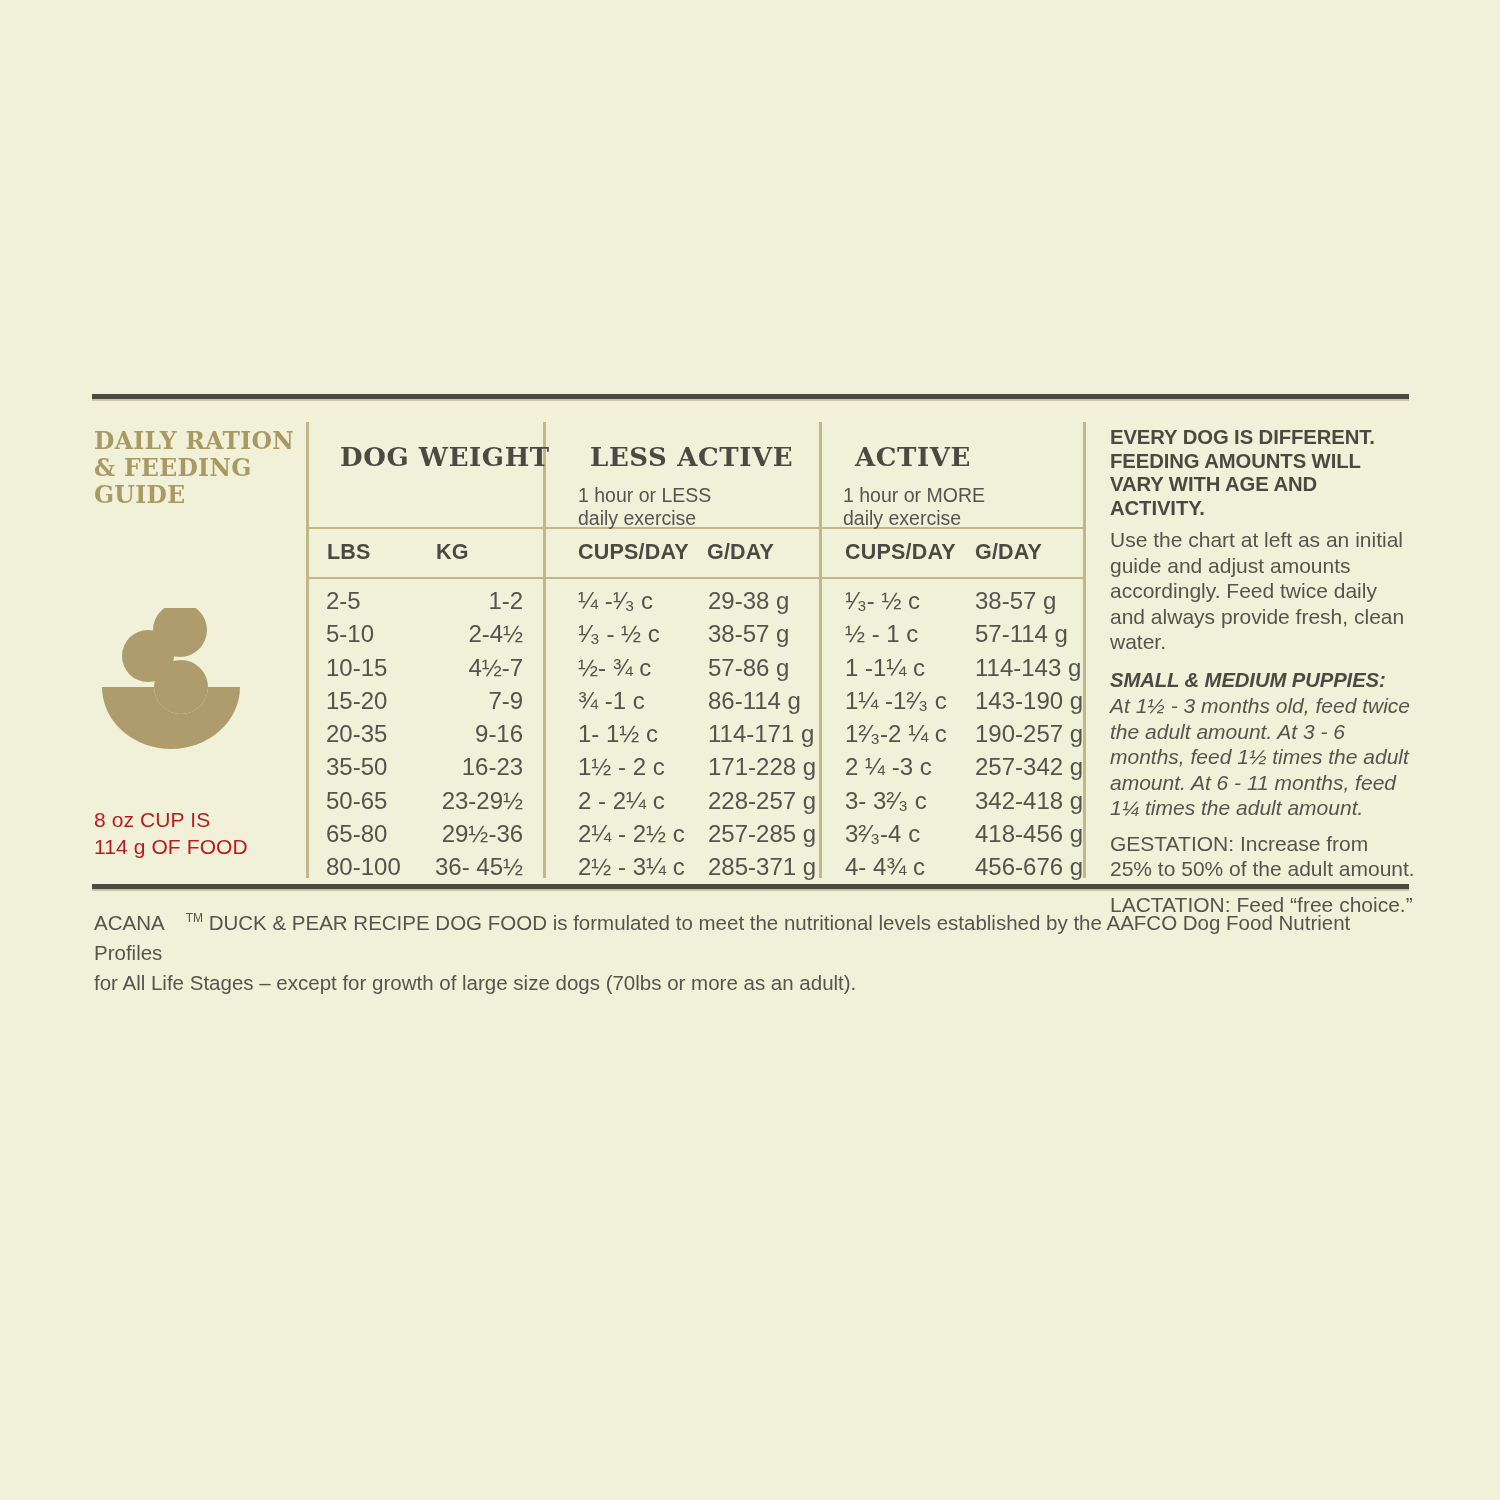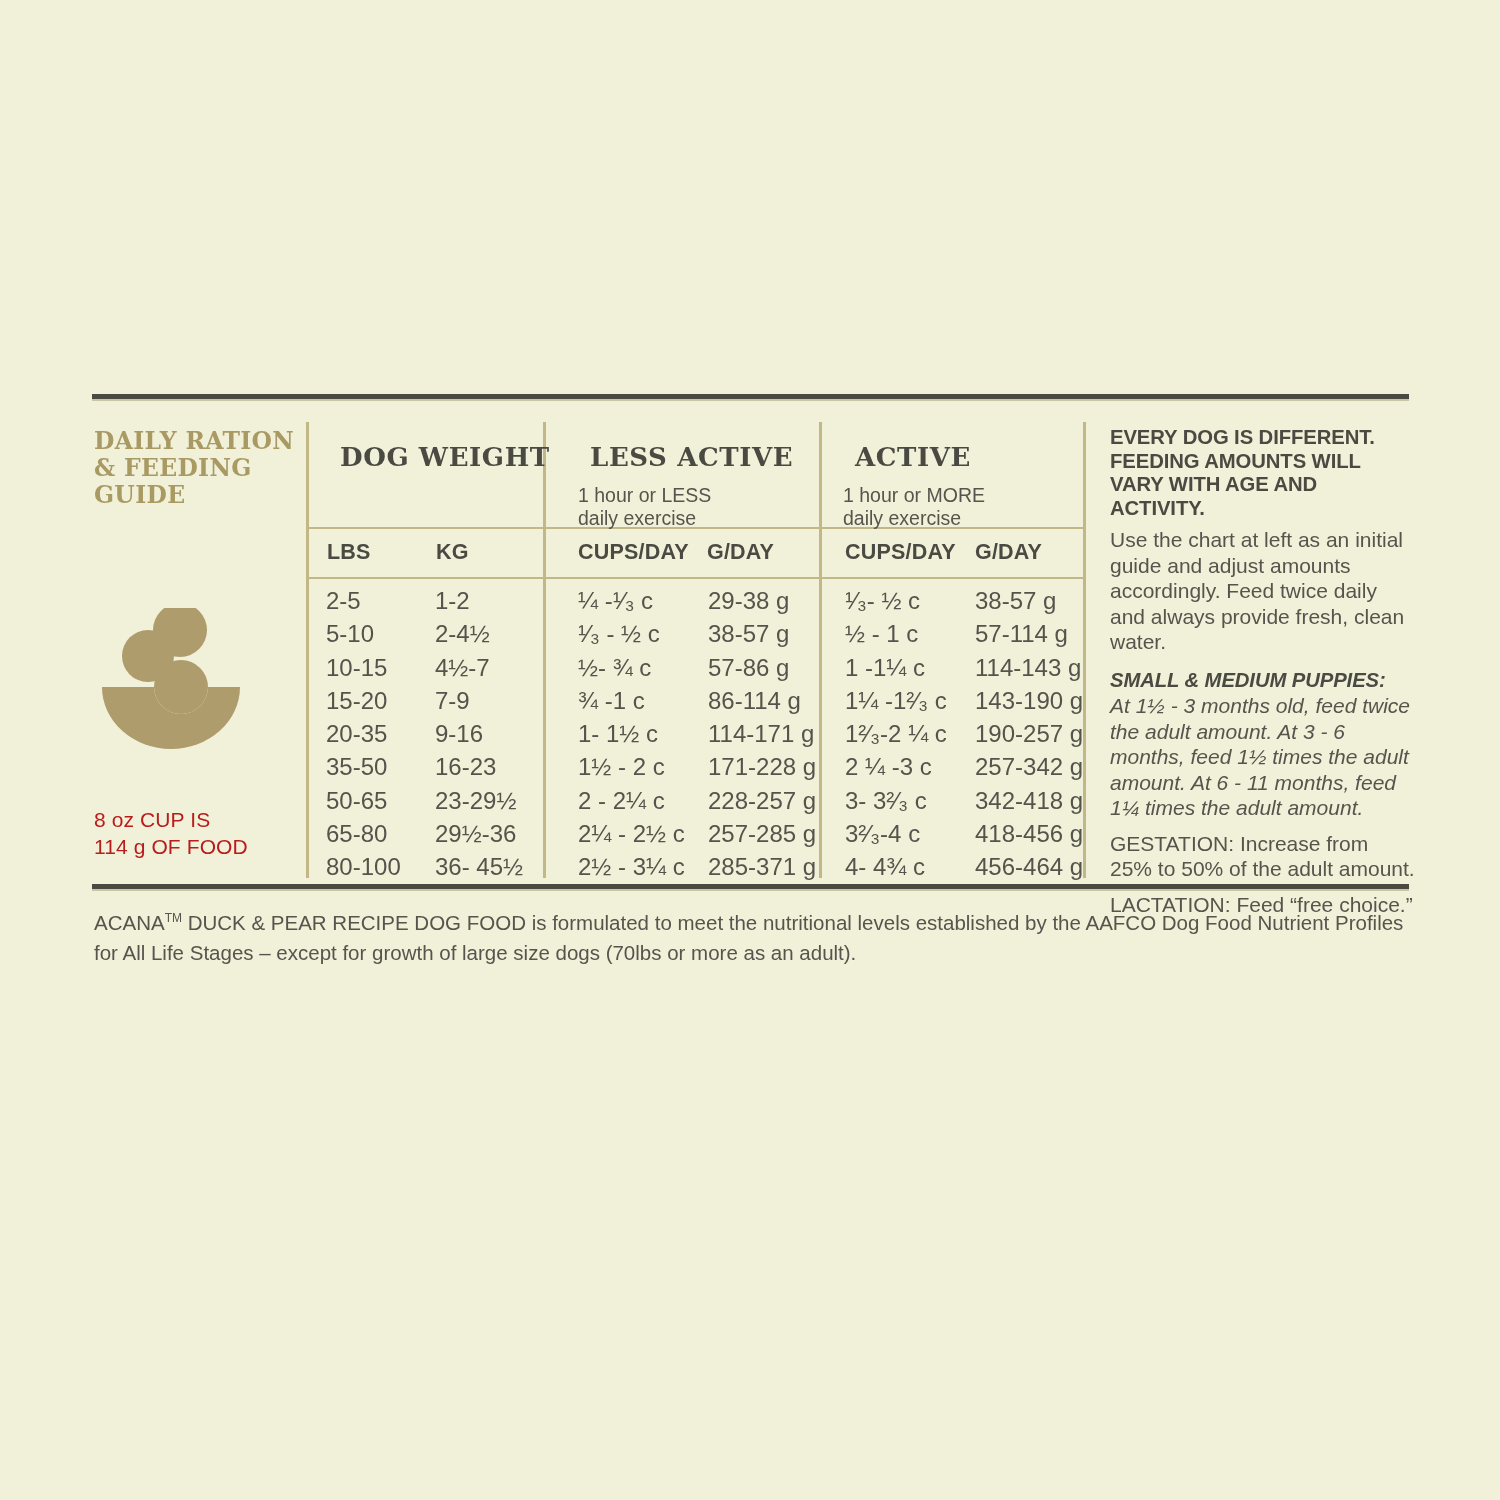--- a/index.html
+++ b/index.html
@@ -157,7 +157,7 @@
     white-space: nowrap;
   }
   .c-lbs    { left: 326px; }
-  .c-kg     { left: 435px; }
+  .c-kg     { left: 435px; text-align: right; }
   .c-lcups  { left: 578px; }
   .c-lg     { left: 708px; }
   .c-acups  { left: 845px; }

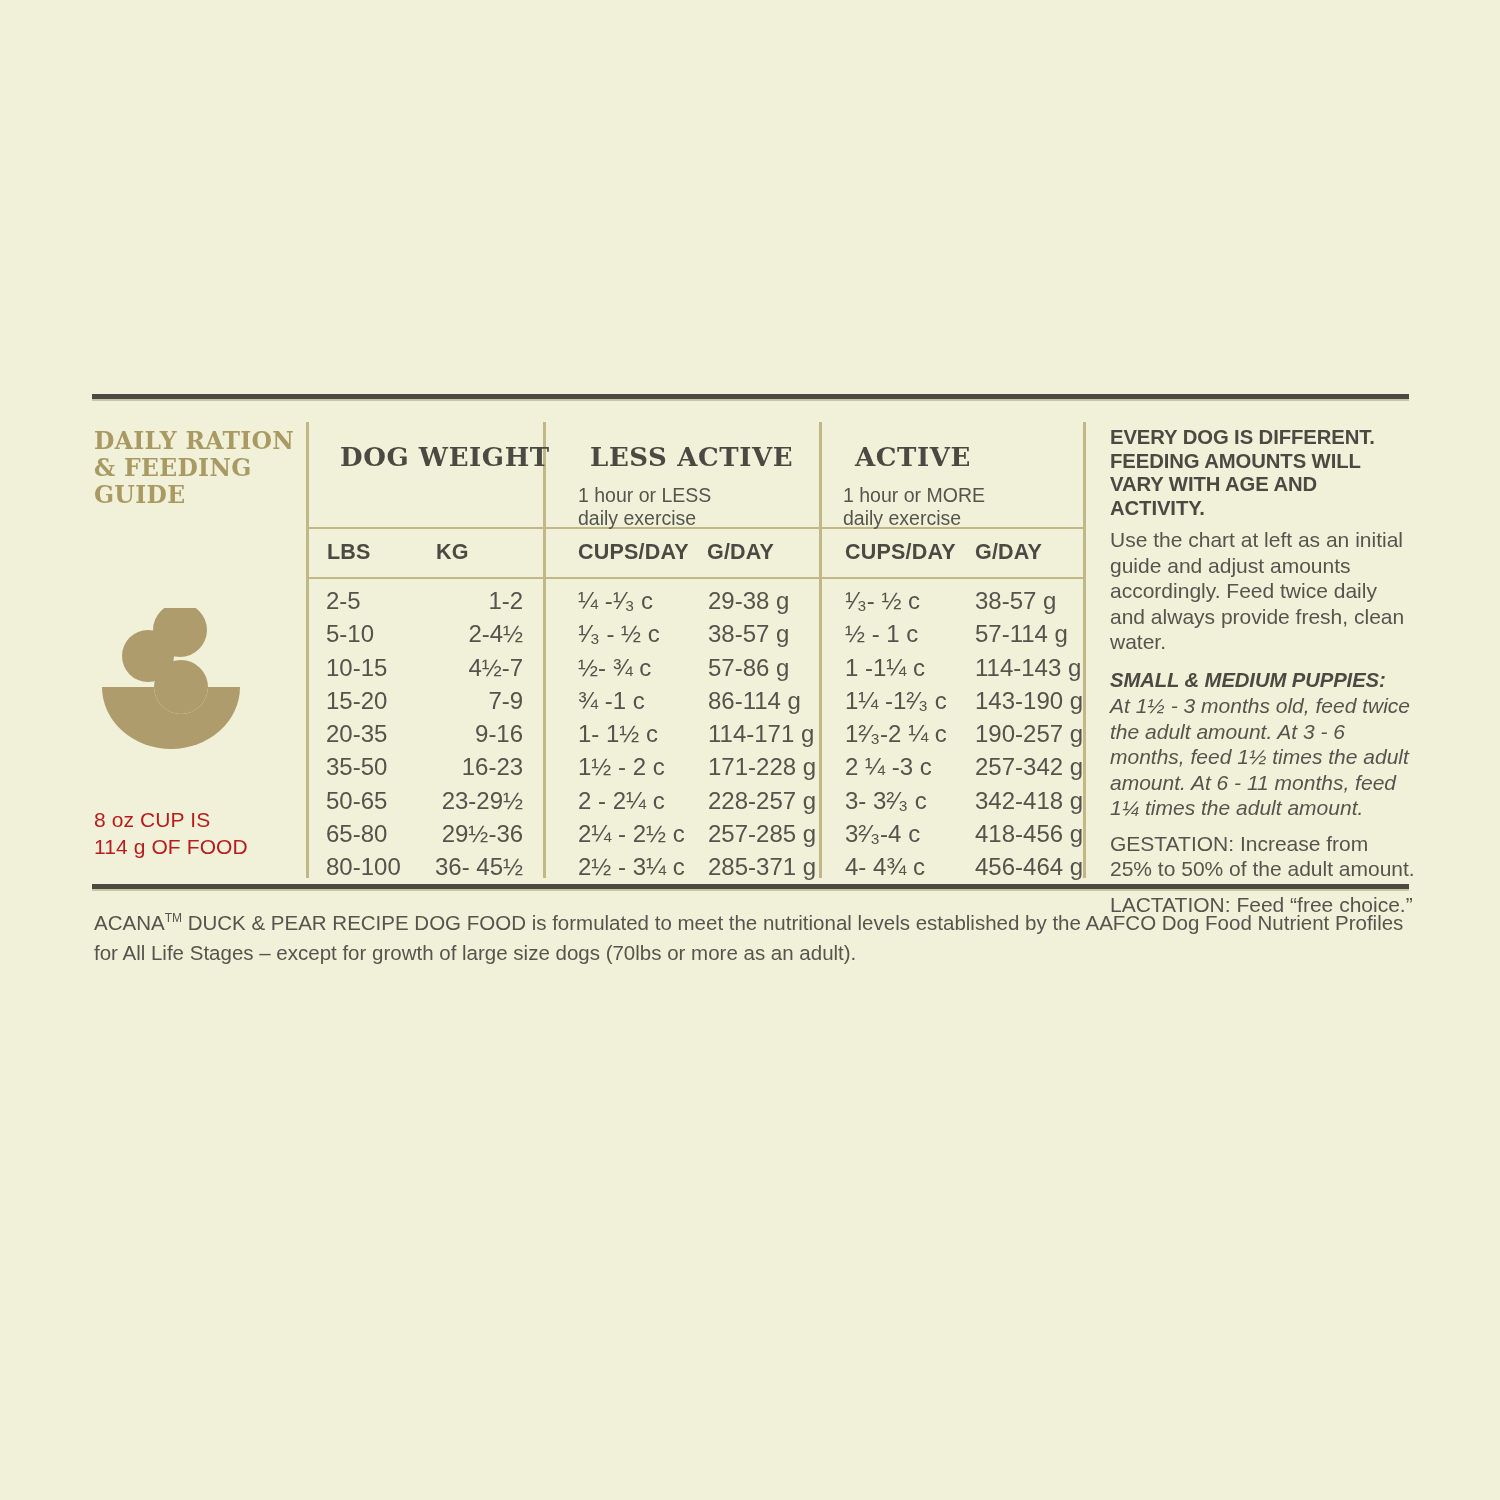--- a/index.html
+++ b/index.html
@@ -356,7 +356,7 @@
       <div>257-342 g</div>
       <div>342-418 g</div>
       <div>418-456 g</div>
-      <div>456-464 g</div>
+      <div>456-676 g</div>
     </div>
 
   <div class="info">

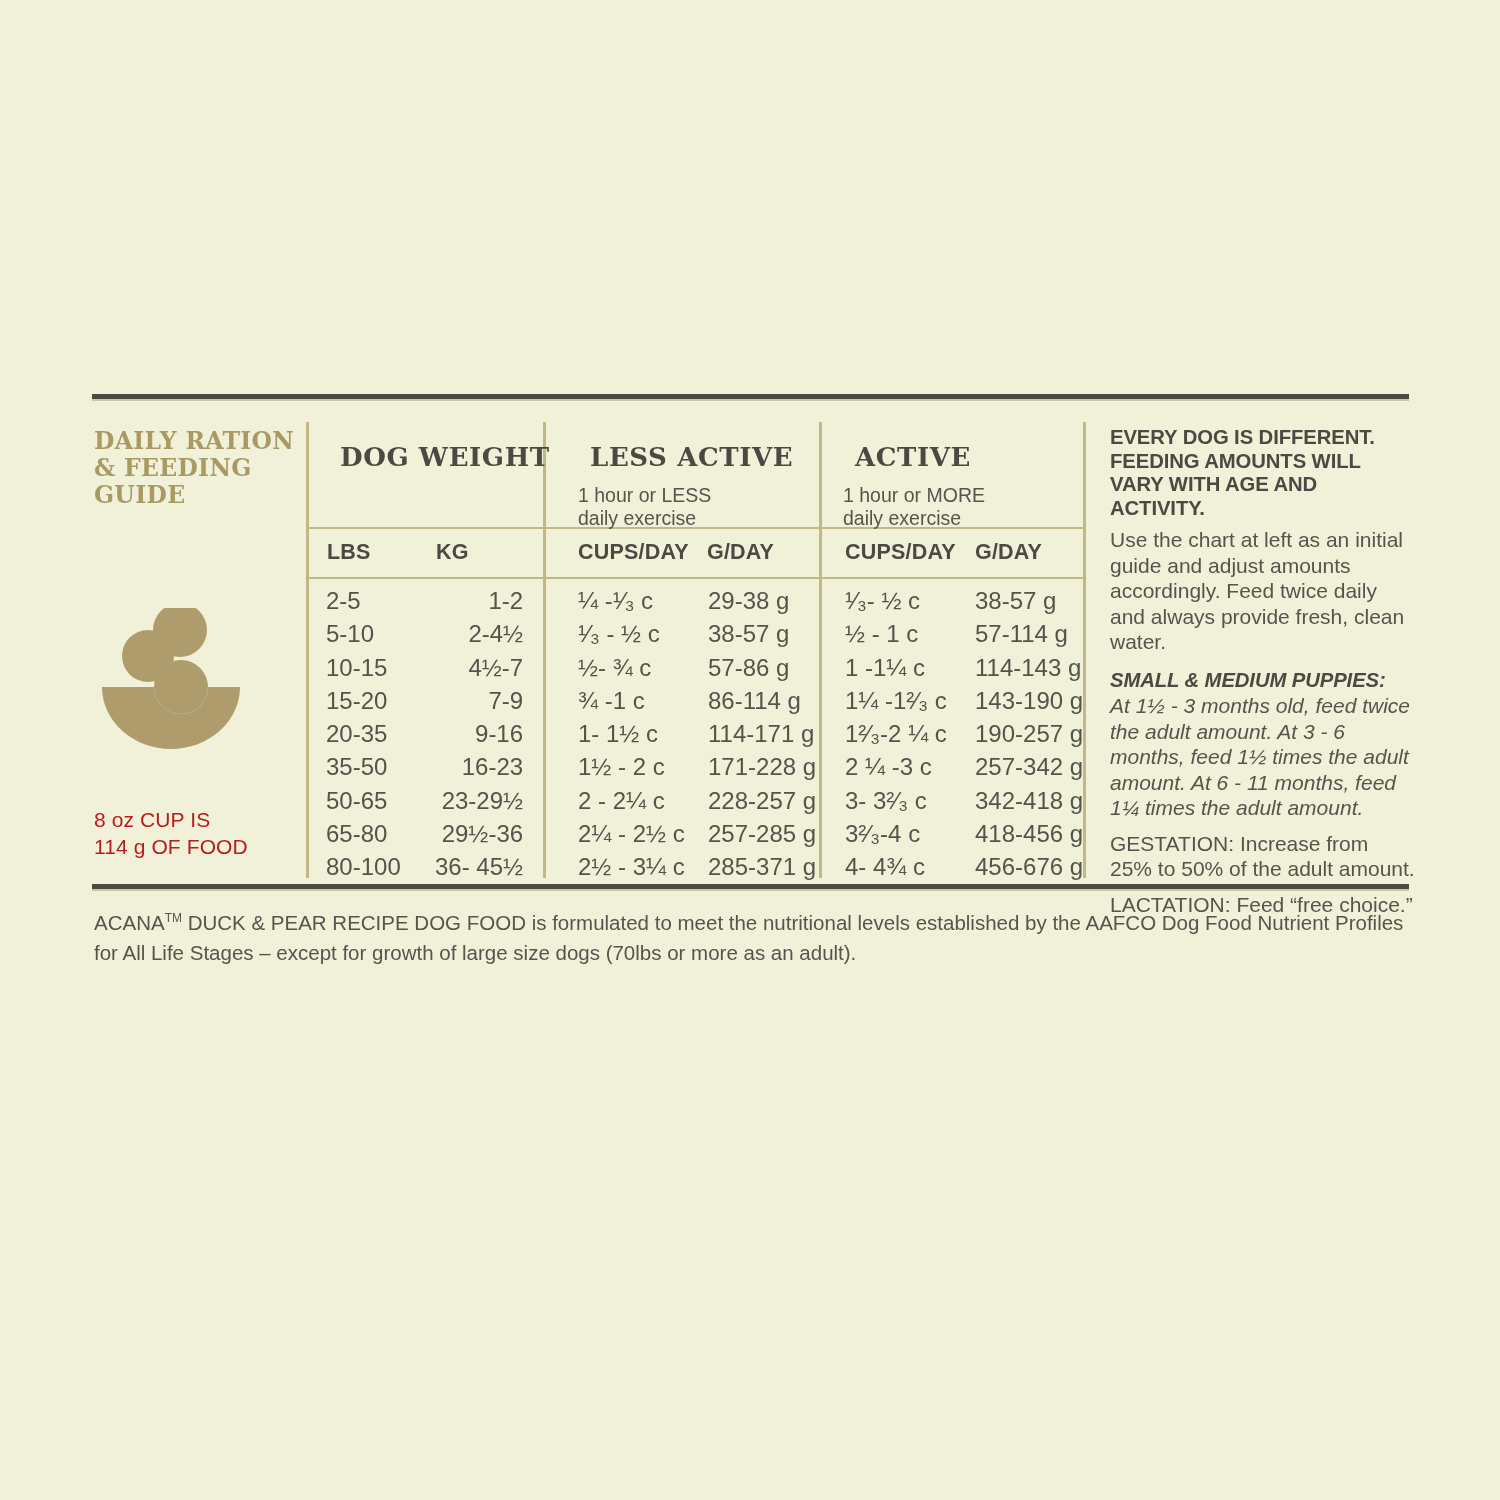--- a/index.html
+++ b/index.html
@@ -220,6 +220,7 @@
     font-size: 12px;
     vertical-align: super;
     line-height: 0;
+    margin-left: 21px;
   }
 </style>
 </head>

